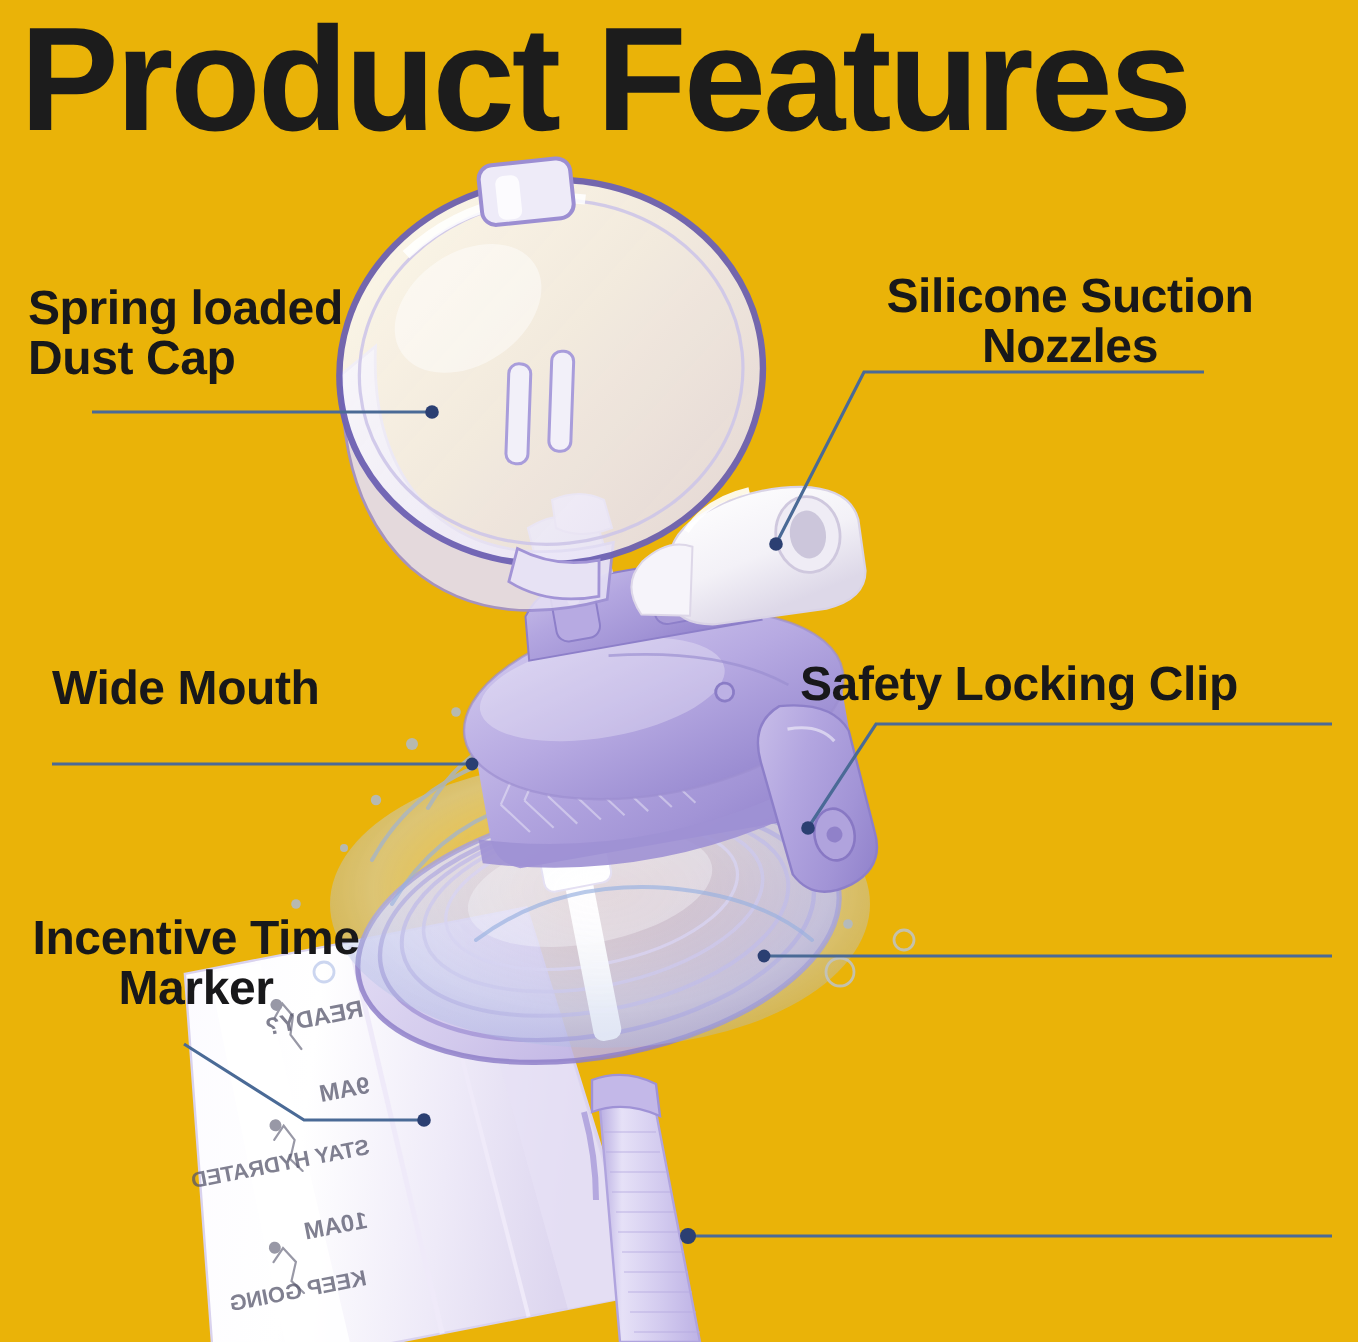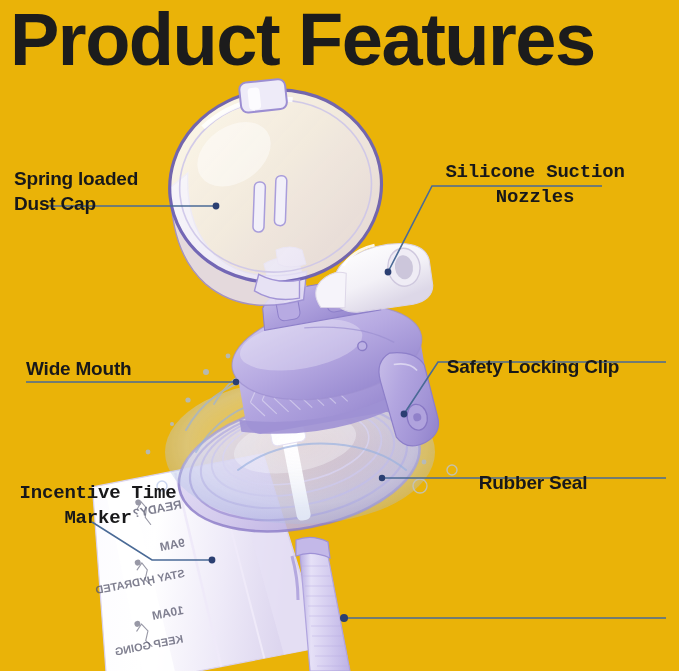--- a/index.html
+++ b/index.html
@@ -35,13 +35,12 @@
   
   .label{
     position:absolute;
-    font-size:19px;
+    font-size:24px;
     font-weight:bold;
     color:#18181a;
     line-height:25px;
     white-space:pre-line;
     letter-spacing:-0.2px;
-    margin-top:24px;
   }
   .label.left{text-align:left;}
   .label.right{text-align:center;}

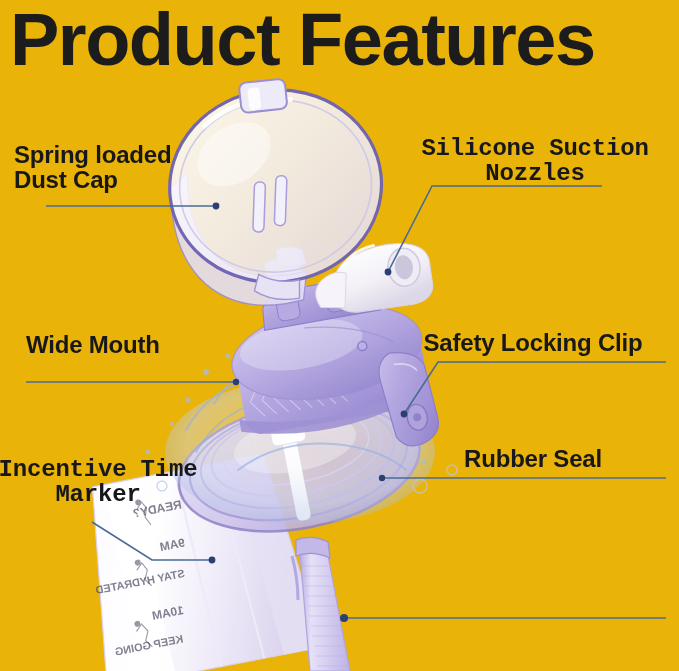--- a/index.html
+++ b/index.html
@@ -44,7 +44,7 @@
   }
   .label.left{text-align:left;}
   .label.right{text-align:center;}
-  .label.center{text-align:center;font-family:Liberation Mono, monospace;}
+  .label.center{text-align:center;}
 
   
   #leaders{

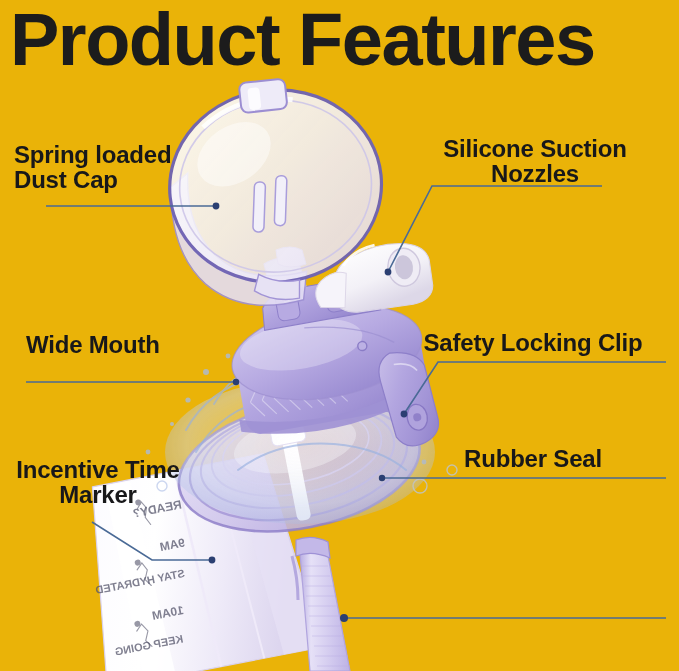--- a/index.html
+++ b/index.html
@@ -43,7 +43,7 @@
     letter-spacing:-0.2px;
   }
   .label.left{text-align:left;}
-  .label.right{text-align:center;}
+  .label.right{text-align:left;}
   .label.center{text-align:center;}
 
   

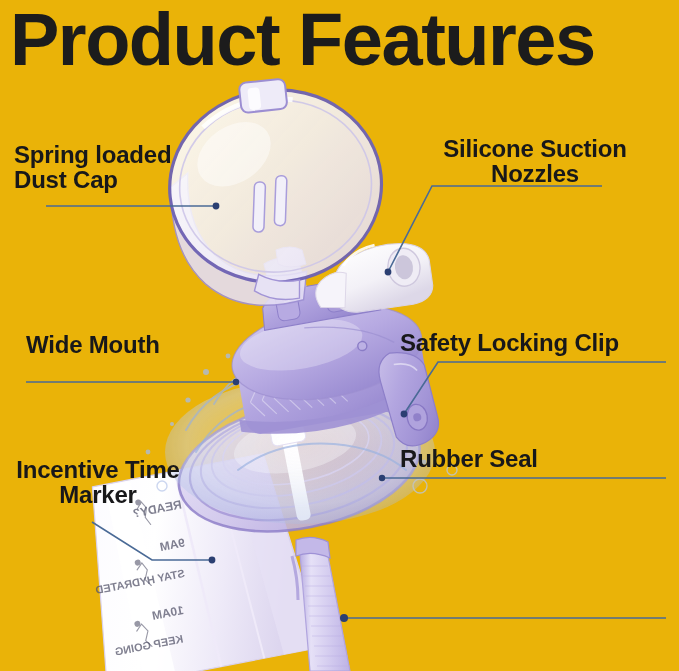--- a/index.html
+++ b/index.html
@@ -319,7 +319,6 @@
   <div class="label center" style="left:-2px; top:457px; width:200px;">Incentive Time
 Marker</div>
 
-  <div class="label right" style="left:400px; top:446px; width:266px;">Rubber Seal</div>
 
 
 </div>

